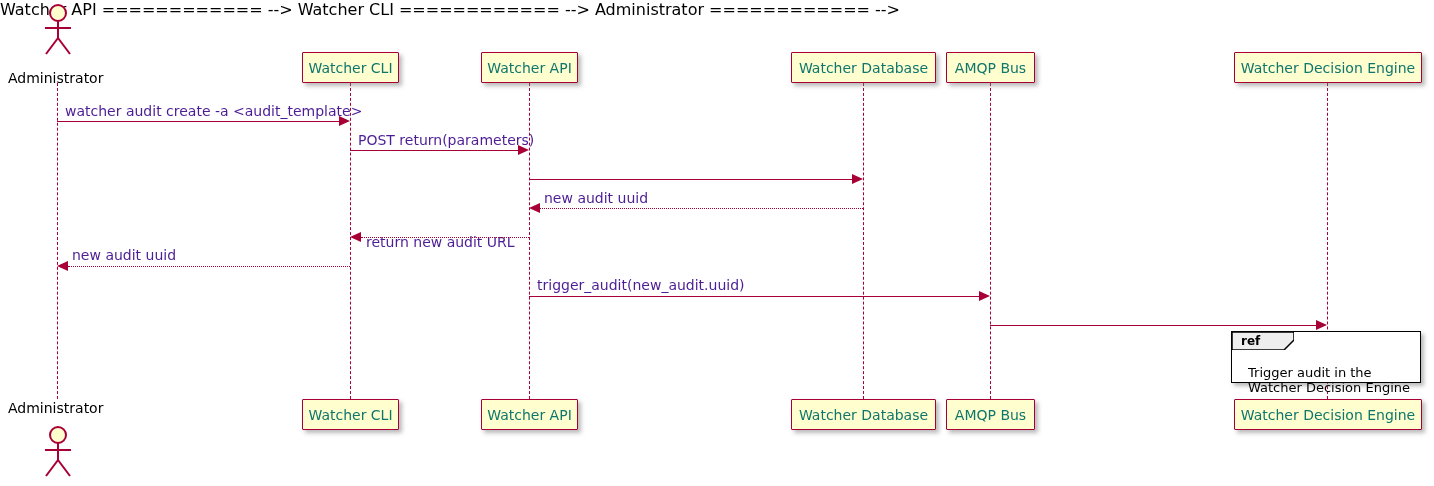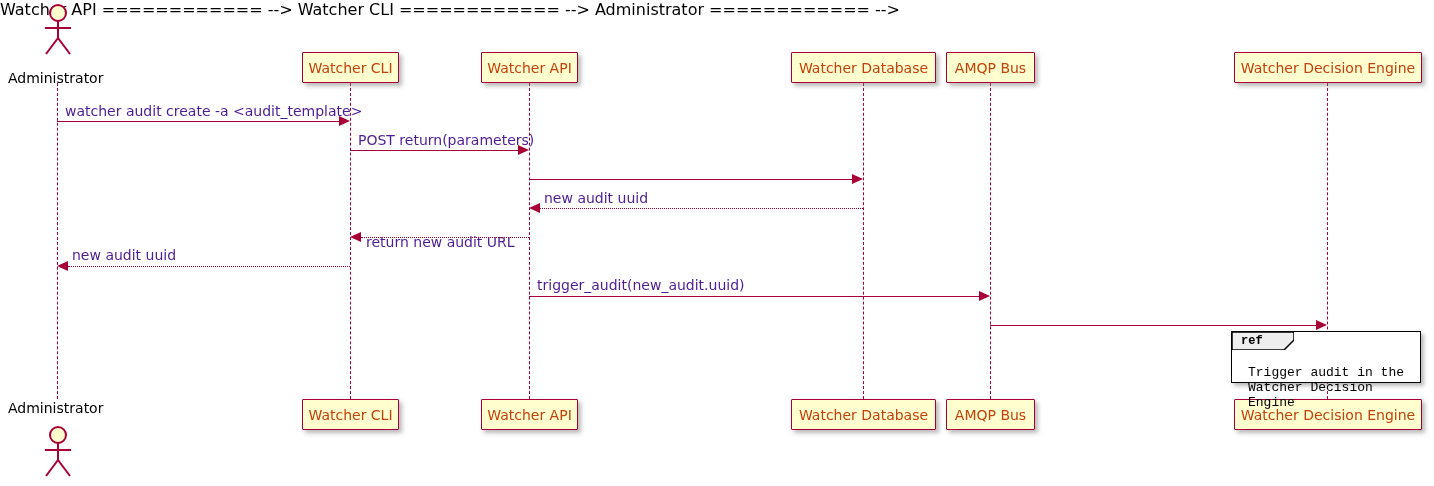--- a/index.html
+++ b/index.html
@@ -24,7 +24,7 @@
     box-sizing: border-box;
     background: #FEFECE;
     border: 1.5px solid #A80036;
-    color: #c2410c;
+    color: #0f766e;
     font-size: 14px;
     line-height: 1;
     display: flex;

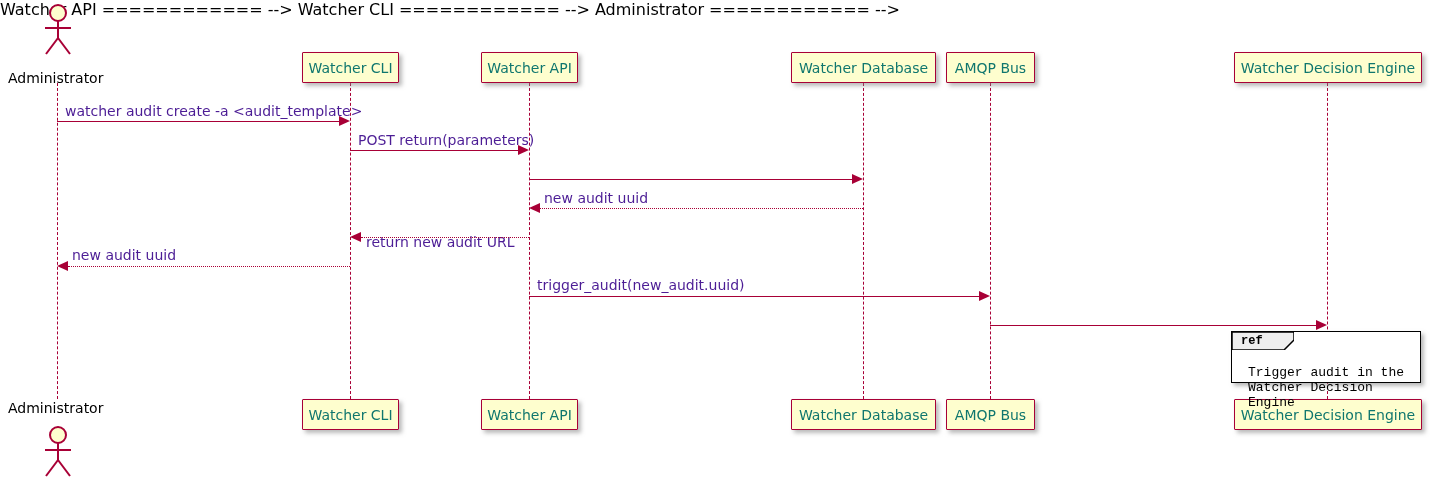--- a/index.html
+++ b/index.html
@@ -215,7 +215,7 @@
   <div class="arrowhead right" style="left:1316px; top:320px;"></div>
 
   
-  <div class="ref-box" style="left:1231px; top:331px; width:190px; height:52px;font-family:Liberation Mono, monospace;">
+  <div class="ref-box" style="left:1231px; top:331px; width:190px; height:52px;">
     <div class="ref-tab-clip">
       <svg width="62" height="18" viewBox="0 0 62 18">
         <path d="M0,0 L62,0 L62,8 L52,18 L0,18 Z" fill="#EEEEEE" stroke="#000000" stroke-width="1.5"></path>

